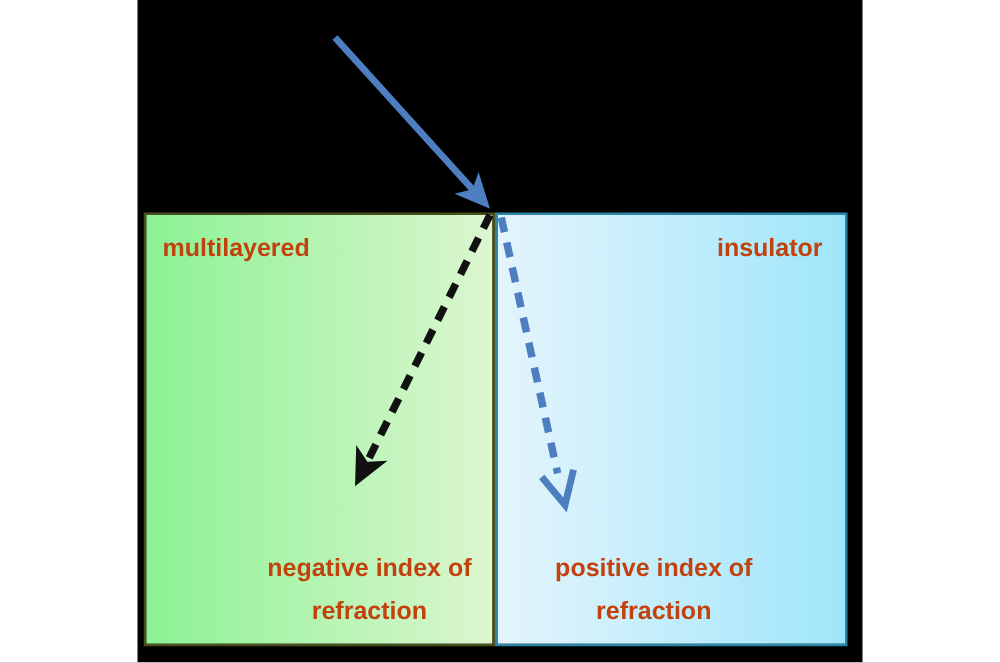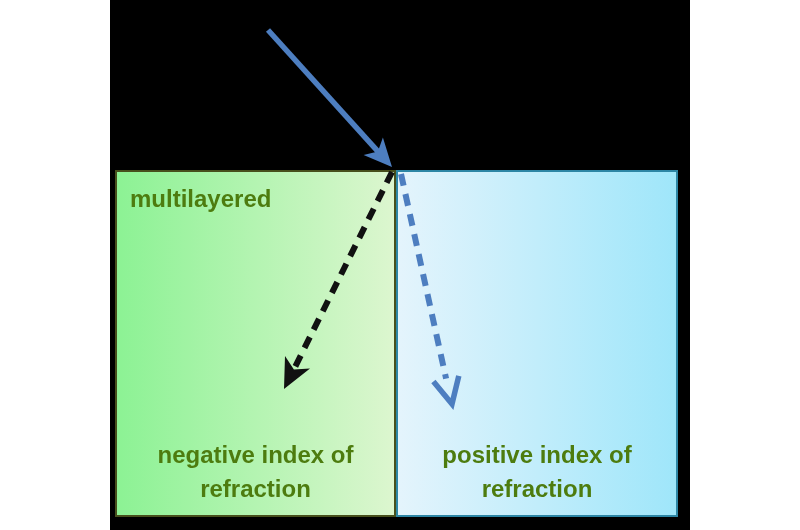--- a/index.html
+++ b/index.html
@@ -43,9 +43,9 @@
   }
   .label {
     position: absolute;
-    color: #4d7c0f;
+    color: #c2410c;
     font-weight: 700;
-    font-size: 24px;
+    font-size: 20px;
     line-height: 34px;
     white-space: nowrap;
   }

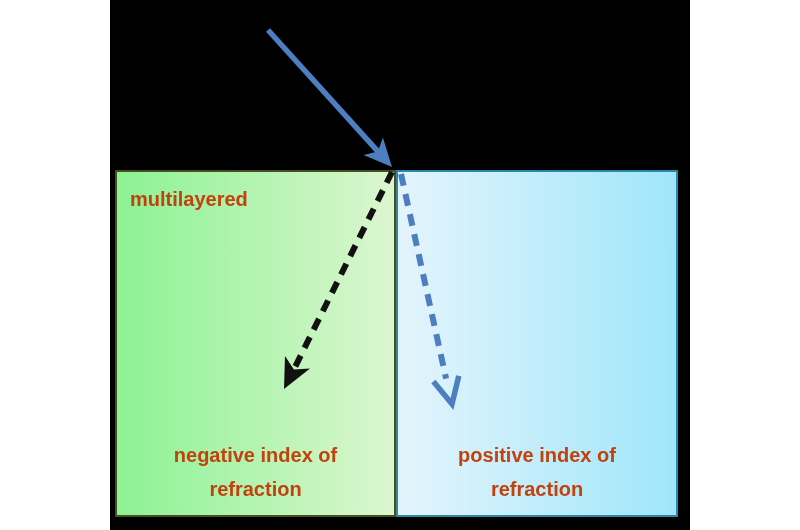--- a/index.html
+++ b/index.html
@@ -94,6 +94,7 @@
     <div>multilayered</div>
   </div>
 
+  <div class="label material-right">insulator</div>
 
   <div class="label result-left">
     <div>negative index of</div>

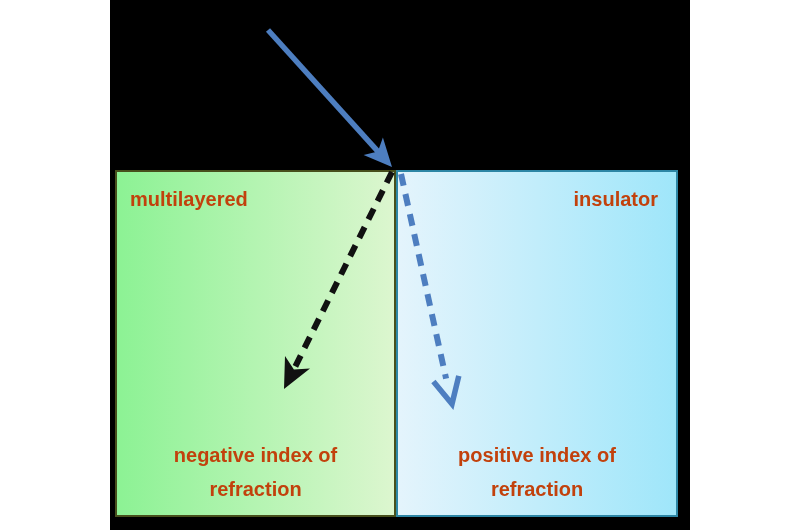--- a/index.html
+++ b/index.html
@@ -64,6 +64,7 @@
     width: 281px;
     top: 438px;
     text-align: center;
+    padding-left: 40px;
   }
   .label.result-right {
     left: 396px;

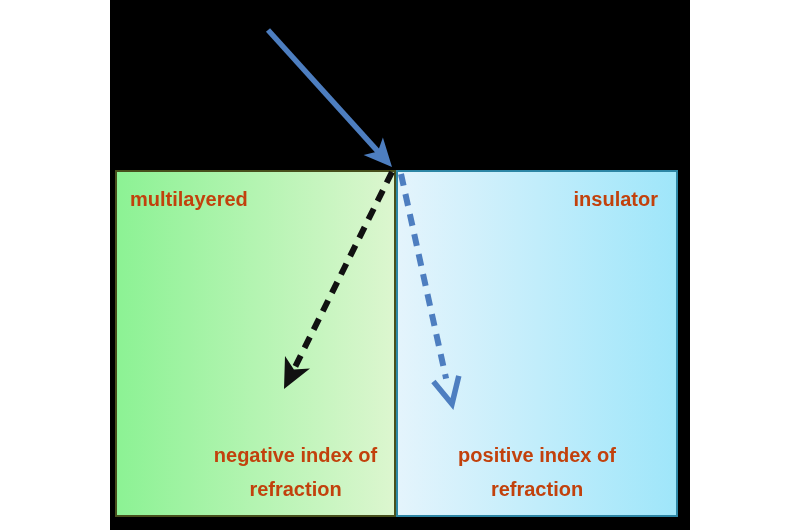--- a/index.html
+++ b/index.html
@@ -67,7 +67,7 @@
     padding-left: 40px;
   }
   .label.result-right {
-    left: 396px;
+    left: 382px;
     width: 282px;
     top: 438px;
     text-align: center;

